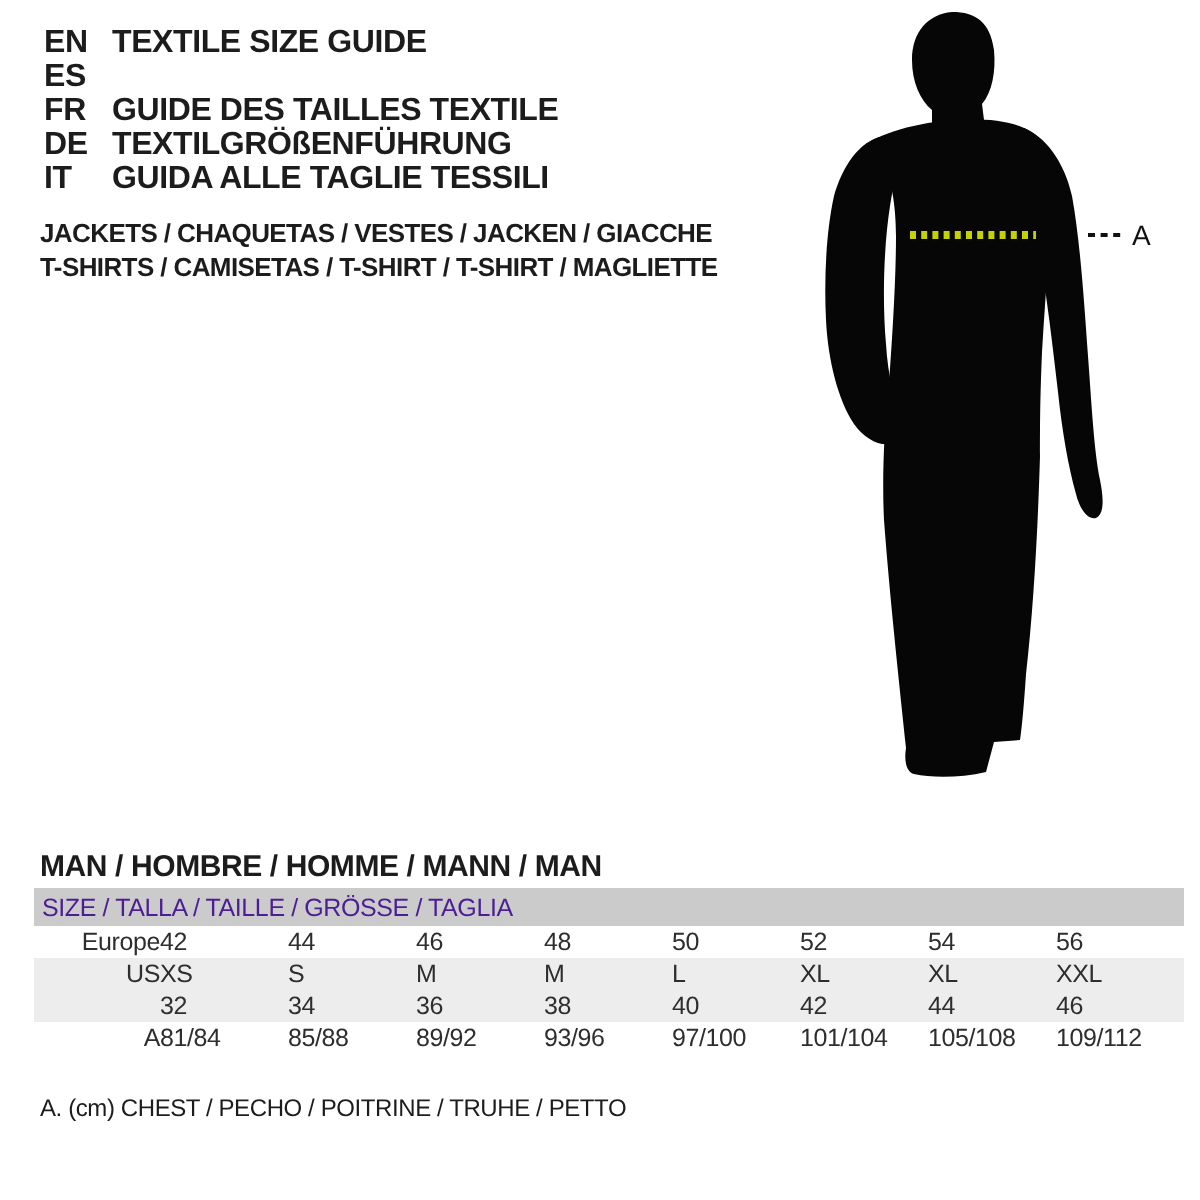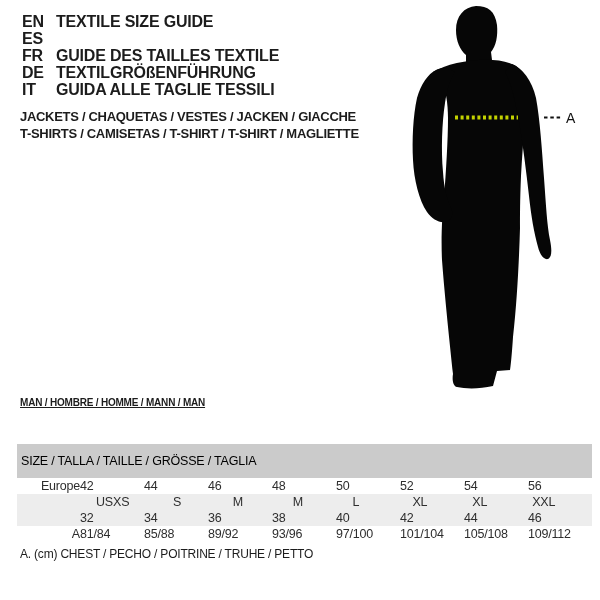--- a/index.html
+++ b/index.html
@@ -21,7 +21,7 @@
   .figure-wrap svg{display:block;}
   .measure-label{font-family:"Liberation Sans","DejaVu Sans",sans-serif;font-size:14px;font-weight:500;fill:#111;}
   
-  .man-line{position:absolute;left:20px;top:395px;height:15px;line-height:15px;font-size:10px;font-weight:700;letter-spacing:-0.2px;text-decoration:underline;}
+  .man-line{position:absolute;left:20px;top:426px;height:15px;line-height:15px;font-size:15px;font-weight:700;letter-spacing:-0.2px;}
   
   .size-table{position:absolute;left:17px;top:444px;width:575px;font-size:12.5px;color:#2e2e2e;}
   .table-header{height:34px;display:flex;align-items:center;padding-left:4px;box-sizing:border-box;

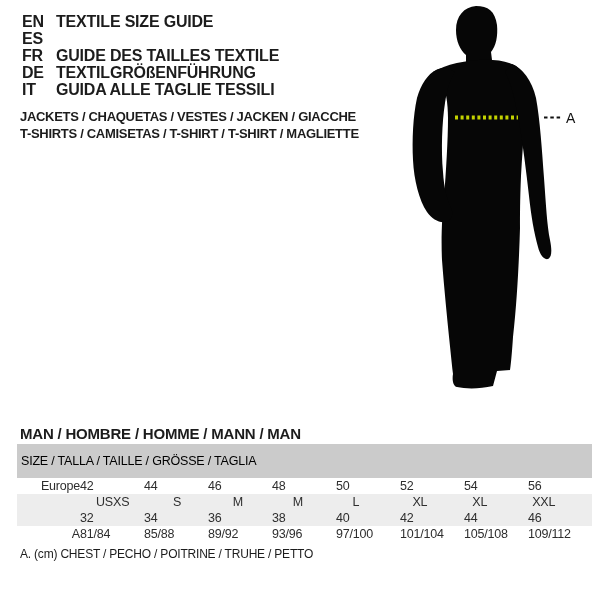--- a/index.html
+++ b/index.html
@@ -24,8 +24,8 @@
   .man-line{position:absolute;left:20px;top:426px;height:15px;line-height:15px;font-size:15px;font-weight:700;letter-spacing:-0.2px;}
   
   .size-table{position:absolute;left:17px;top:444px;width:575px;font-size:12.5px;color:#2e2e2e;}
-  .table-header{height:34px;display:flex;align-items:center;padding-left:4px;box-sizing:border-box;
-    letter-spacing:-0.2px;color:#000000;}
+  .table-header{height:19px;display:flex;align-items:center;padding-left:4px;box-sizing:border-box;
+    letter-spacing:-0.2px;color:#4c1d95;}
   .table-row{display:grid;grid-template-columns:63px repeat(8,1fr);height:16px;align-items:center;}
   .table-row .cell{text-align:left;letter-spacing:-0.2px;}
   .table-row .cell-label{text-align:right;padding-left:4px;}

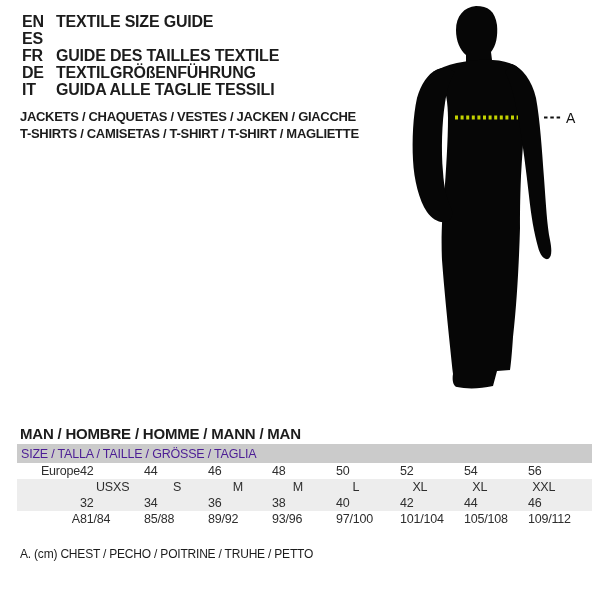--- a/index.html
+++ b/index.html
@@ -99,7 +99,7 @@
       <div class="cell">56</div>
     </div>
 
-    <div class="table-row" style="background:#ededed;padding-left:33px;">
+    <div class="table-row" style="background:#ededed;">
       <div class="cell cell-label">US</div>
       <div class="cell">XS</div>
       <div class="cell">S</div>

